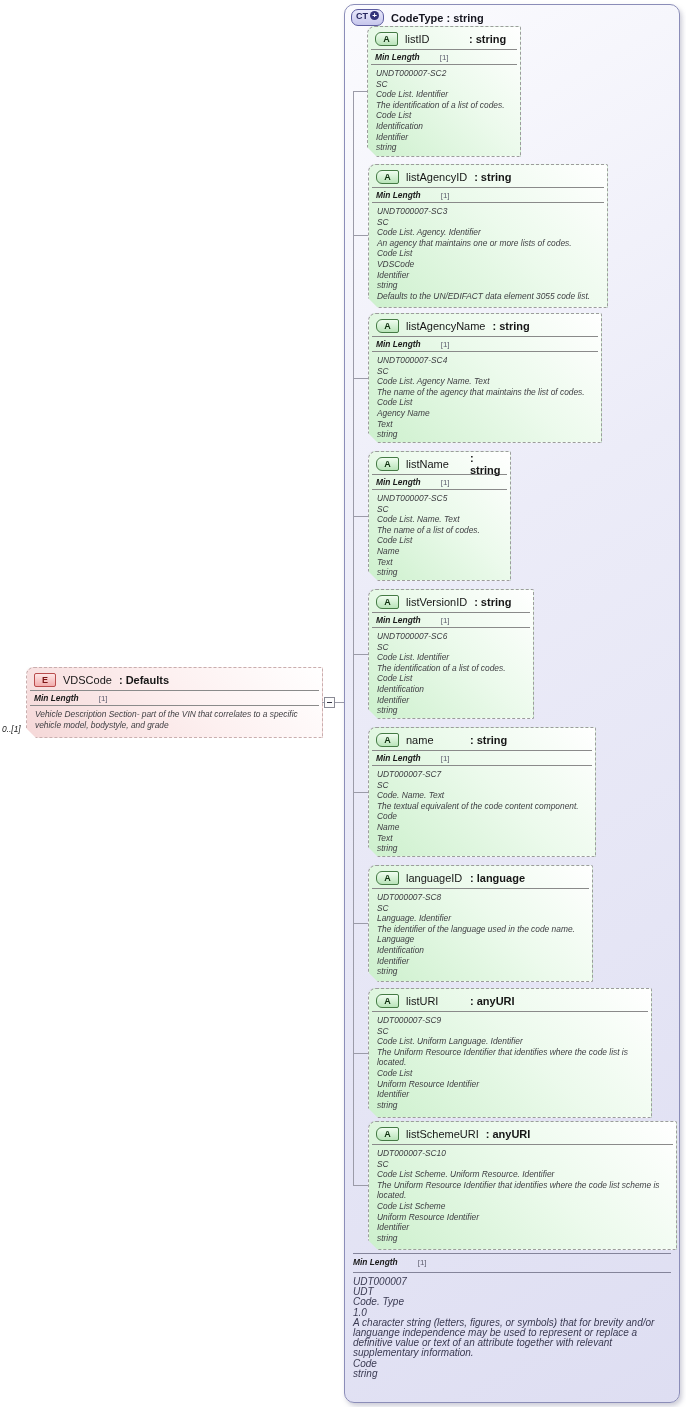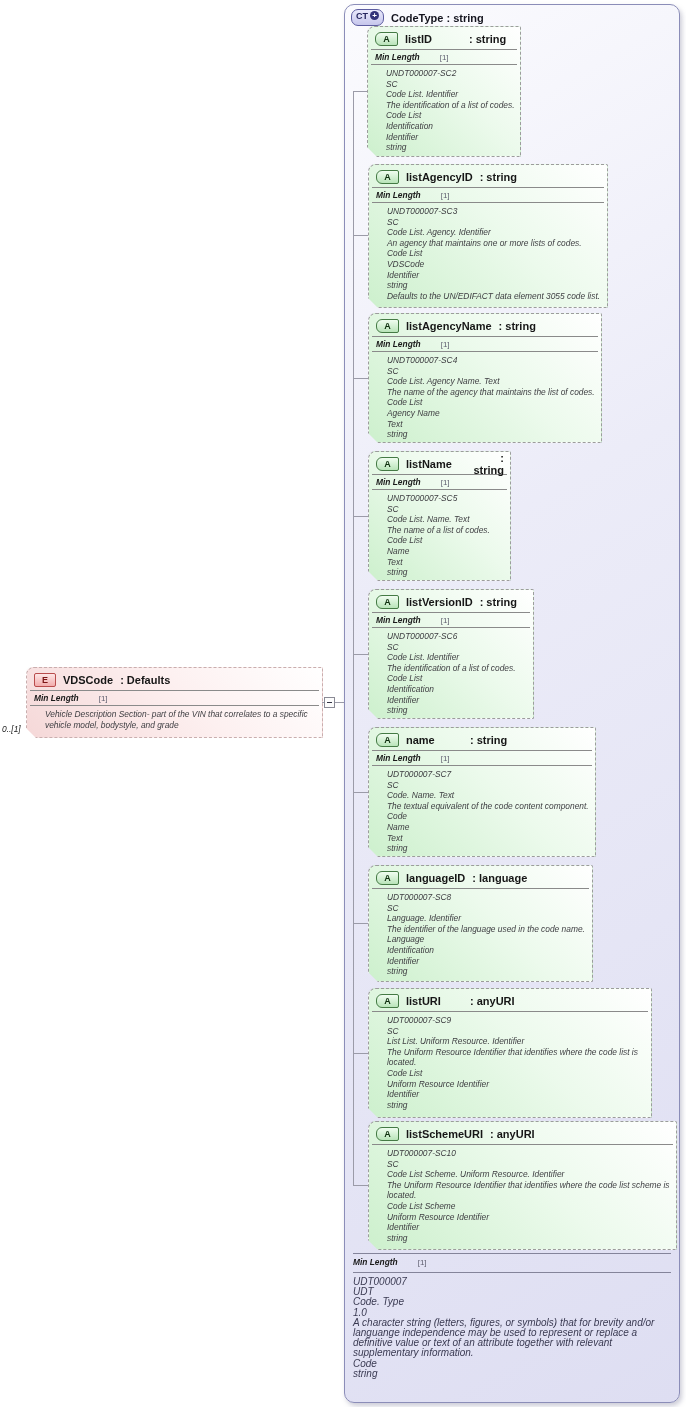--- a/index.html
+++ b/index.html
@@ -37,7 +37,7 @@
           clip-path:polygon(0 0,100% 0,100% 100%,10px 100%,0 calc(100% - 10px));
           filter:drop-shadow(2px 2px 2px rgba(110,110,135,.45)); }
   .abox-head { display:flex; align-items:center; gap:7px; padding:4px 6px 3px 7px; height:15px; }
-  .hname { font-size:11px; font-weight:bold; color:#161616; display:inline-block; min-width:57px; }
+  .hname { font-size:11px; font-weight:normal; color:#161616; display:inline-block; min-width:57px; }
   .hname.nopad { min-width:0; }
   .htype { font-size:11px; font-weight:bold; color:#161616;text-align:right; }
   .badge-a { width:21px; height:12px; flex:none;

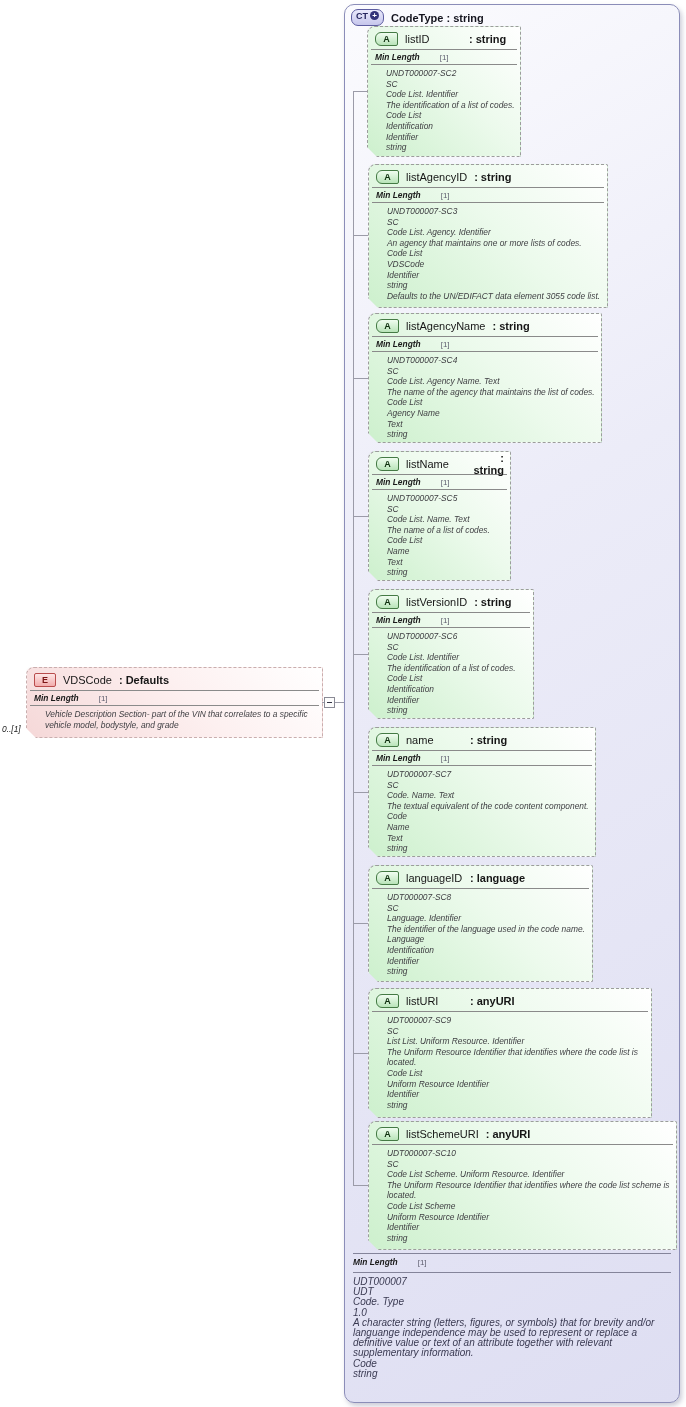--- a/index.html
+++ b/index.html
@@ -39,7 +39,7 @@
   .abox-head { display:flex; align-items:center; gap:7px; padding:4px 6px 3px 7px; height:15px; }
   .hname { font-size:11px; font-weight:normal; color:#161616; display:inline-block; min-width:57px; }
   .hname.nopad { min-width:0; }
-  .htype { font-size:11px; font-weight:bold; color:#161616;text-align:right; }
+  .htype { font-size:11px; font-weight:bold; color:#161616; }
   .badge-a { width:21px; height:12px; flex:none;
              border:1px solid #447a44; border-radius:6px 2px 2px 6px;
              background:linear-gradient(#f0fdf0,#b9e4b9); color:#0d2d0d;

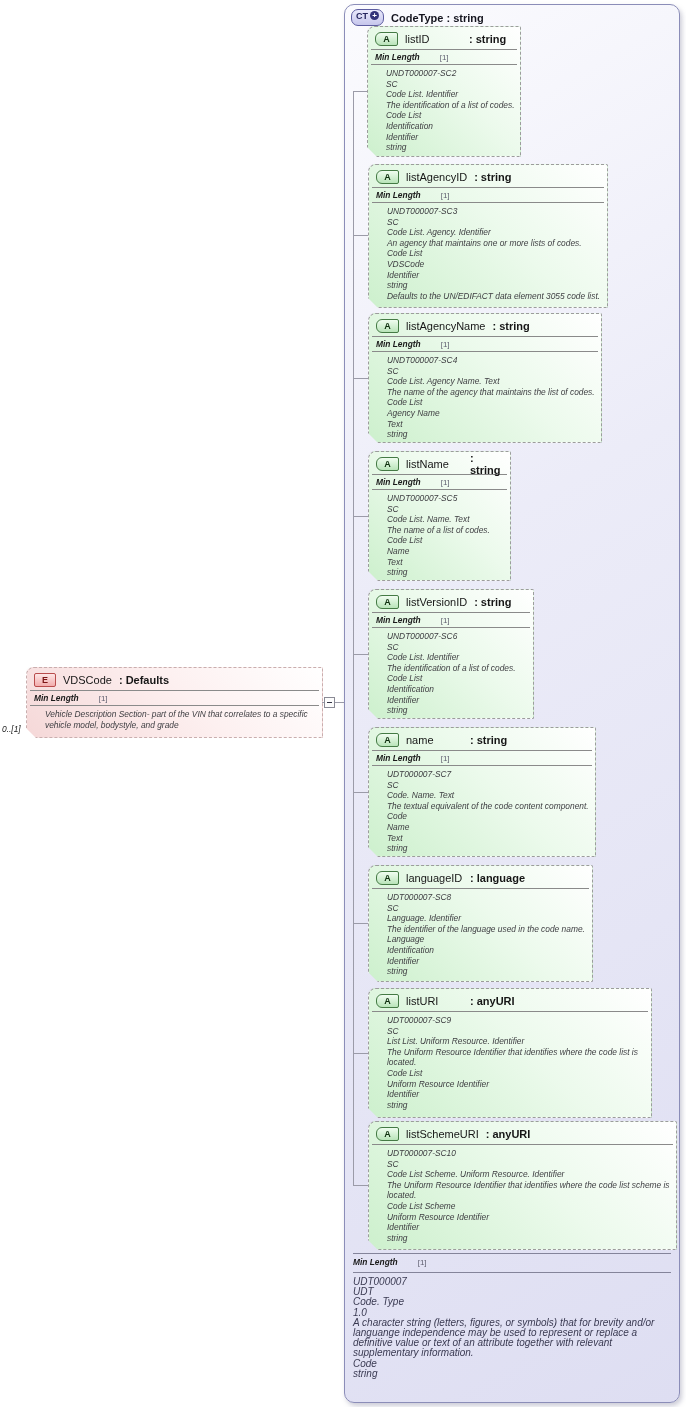--- a/index.html
+++ b/index.html
@@ -49,7 +49,7 @@
   .facet-row { display:flex; align-items:baseline; padding:2px 7px 1px; height:11px; }
   .fname { font-size:8.4px; font-style:italic; font-weight:bold; color:#1a1a1a; }
   .fval  { font-size:8px; color:#5f5f6f; margin-left:20px; }
-  .desc  { padding:3px 4px 4px 18px; font-size:8.4px; font-style:italic;
+  .desc  { padding:3px 4px 4px 8px; font-size:8.4px; font-style:italic;
            color:#3e3e42; line-height:10.6px; }
 
   

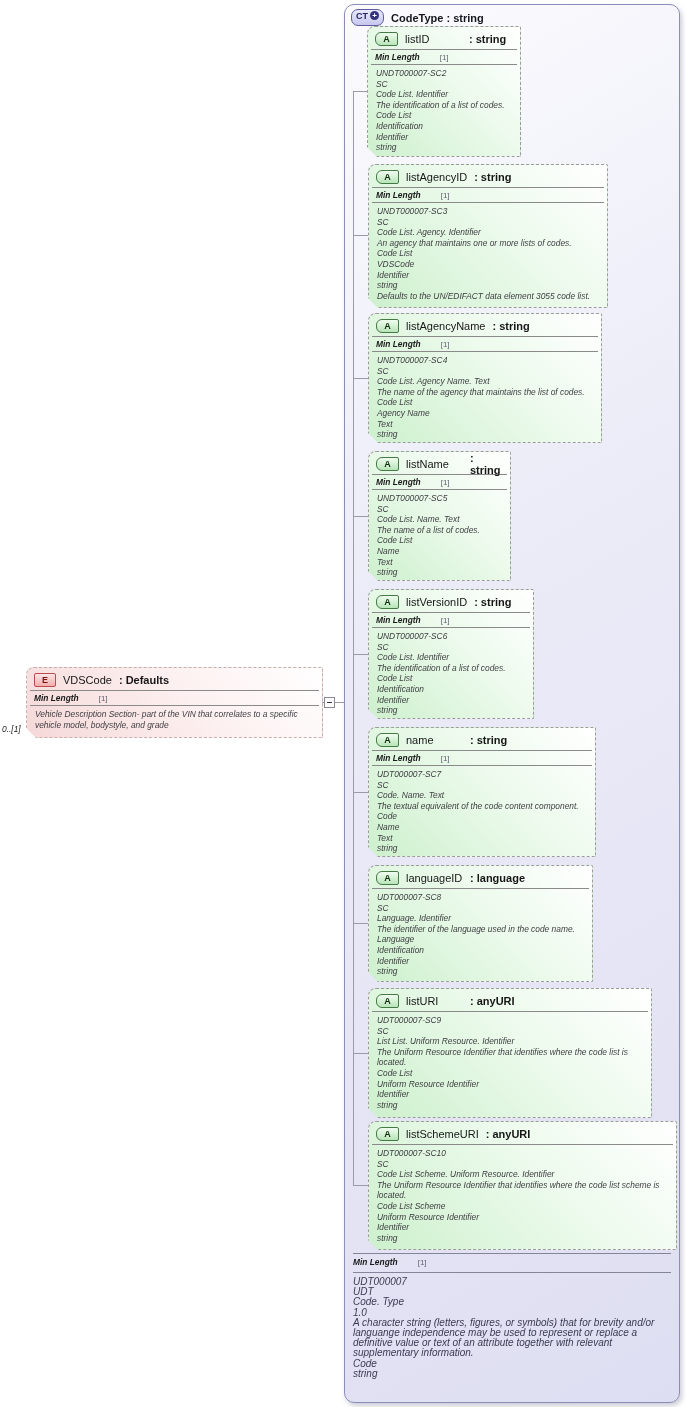--- a/index.html
+++ b/index.html
@@ -288,7 +288,7 @@
           <div class="desc">
             <div>UDT000007-SC9</div>
             <div>SC</div>
-            <div>List List. Uniform Resource. Identifier</div>
+            <div>Code List. Uniform Language. Identifier</div>
             <div>The Uniform Resource Identifier that identifies where the code list is located.</div>
             <div>Code List</div>
             <div>Uniform Resource Identifier</div>

